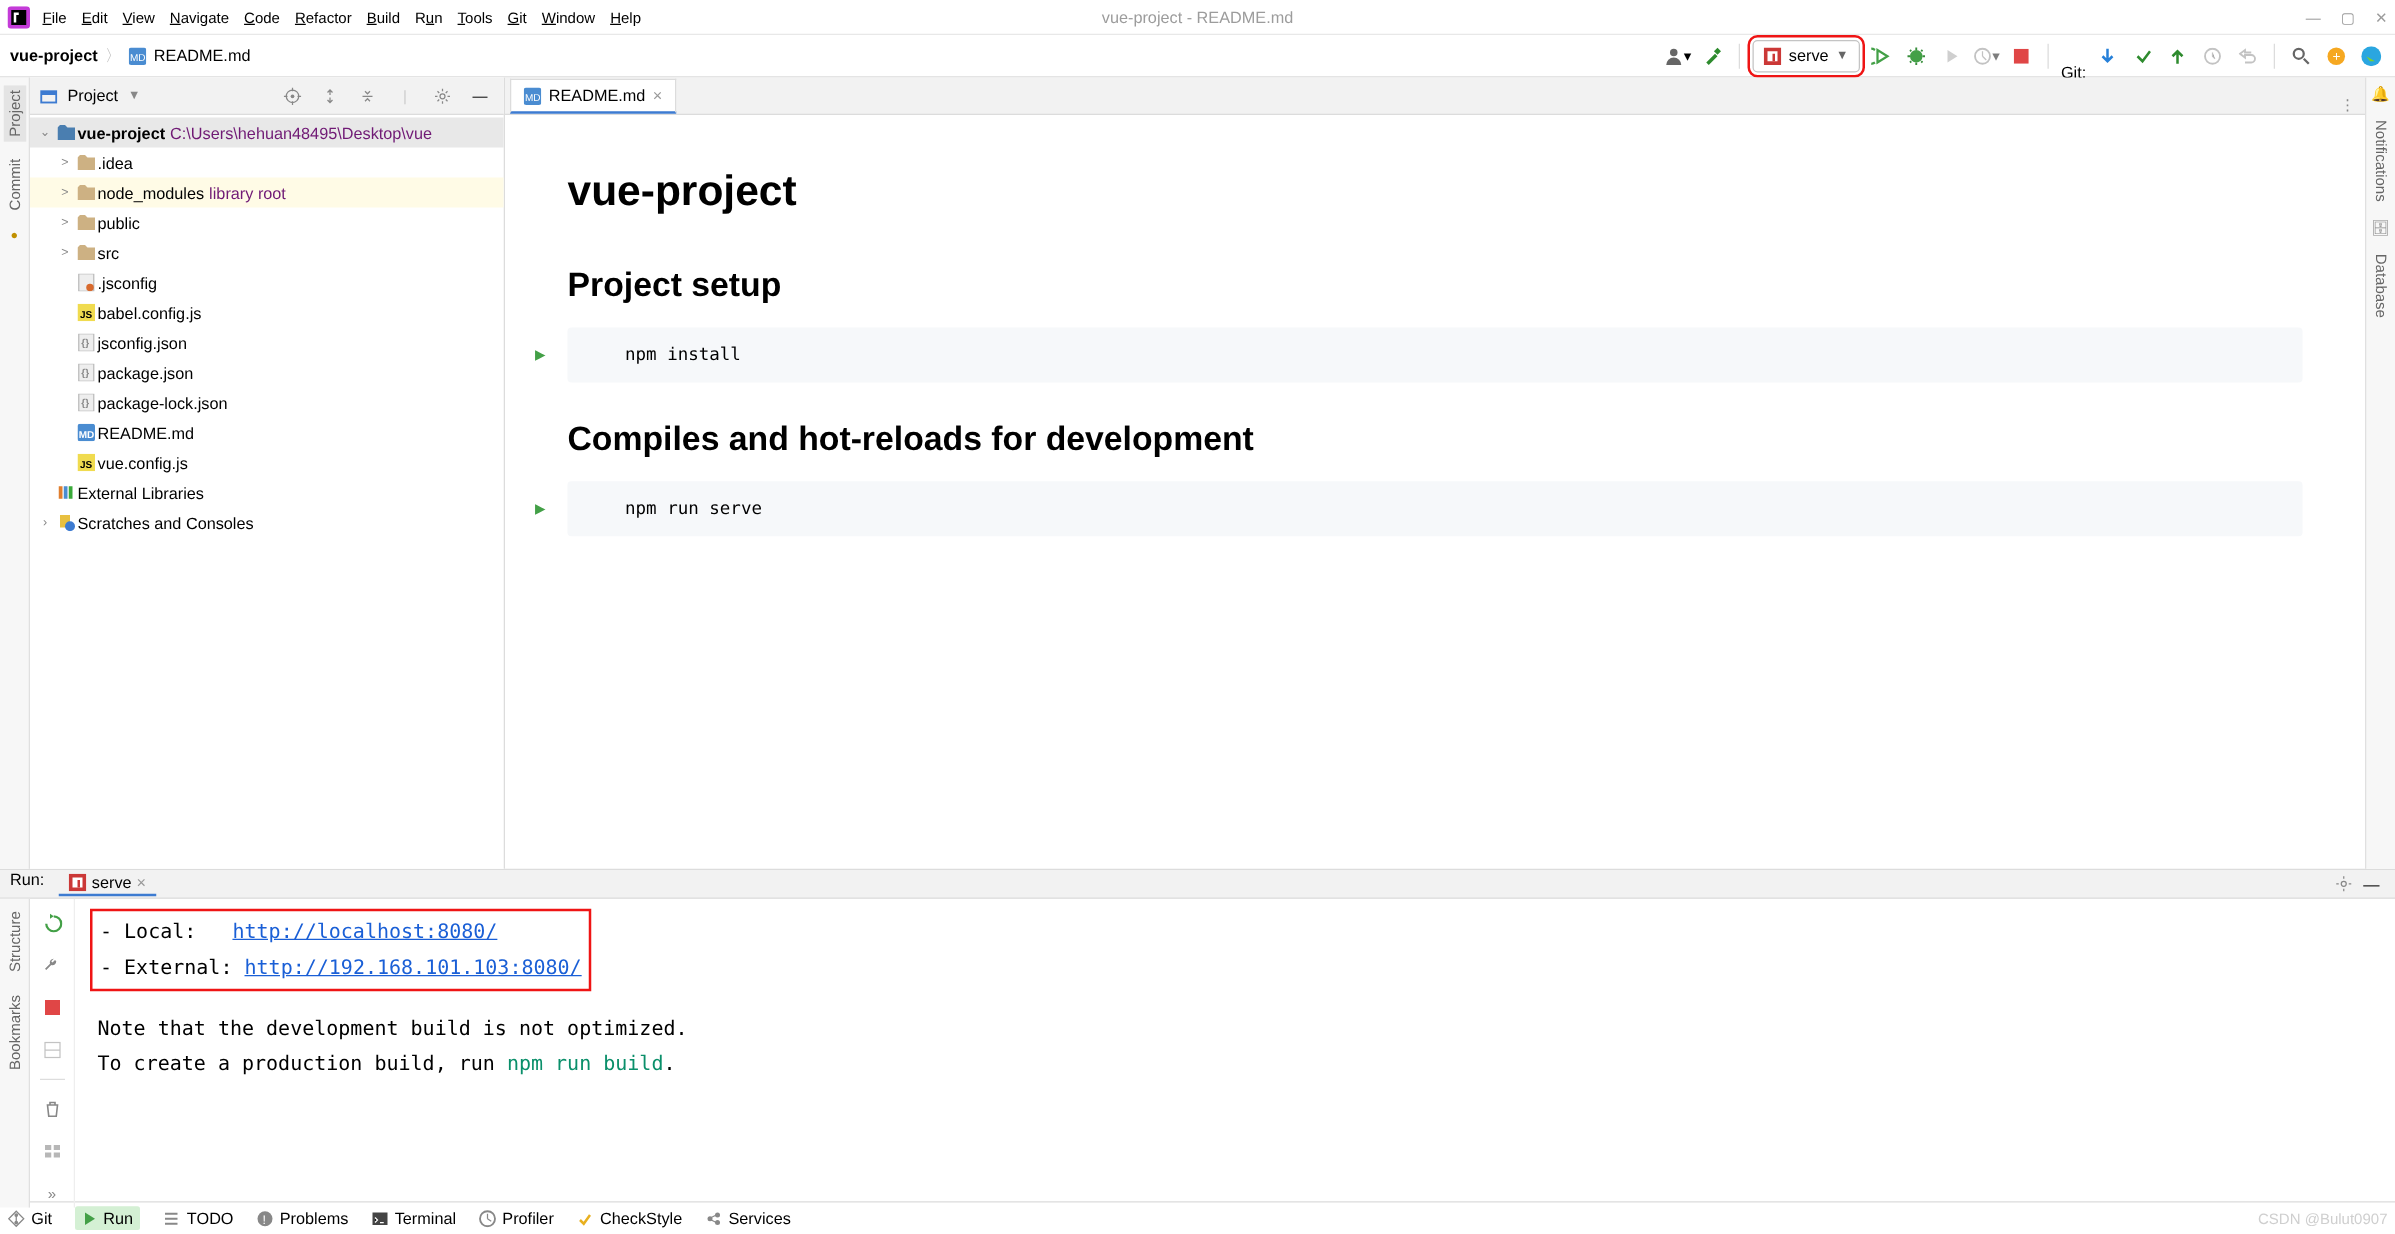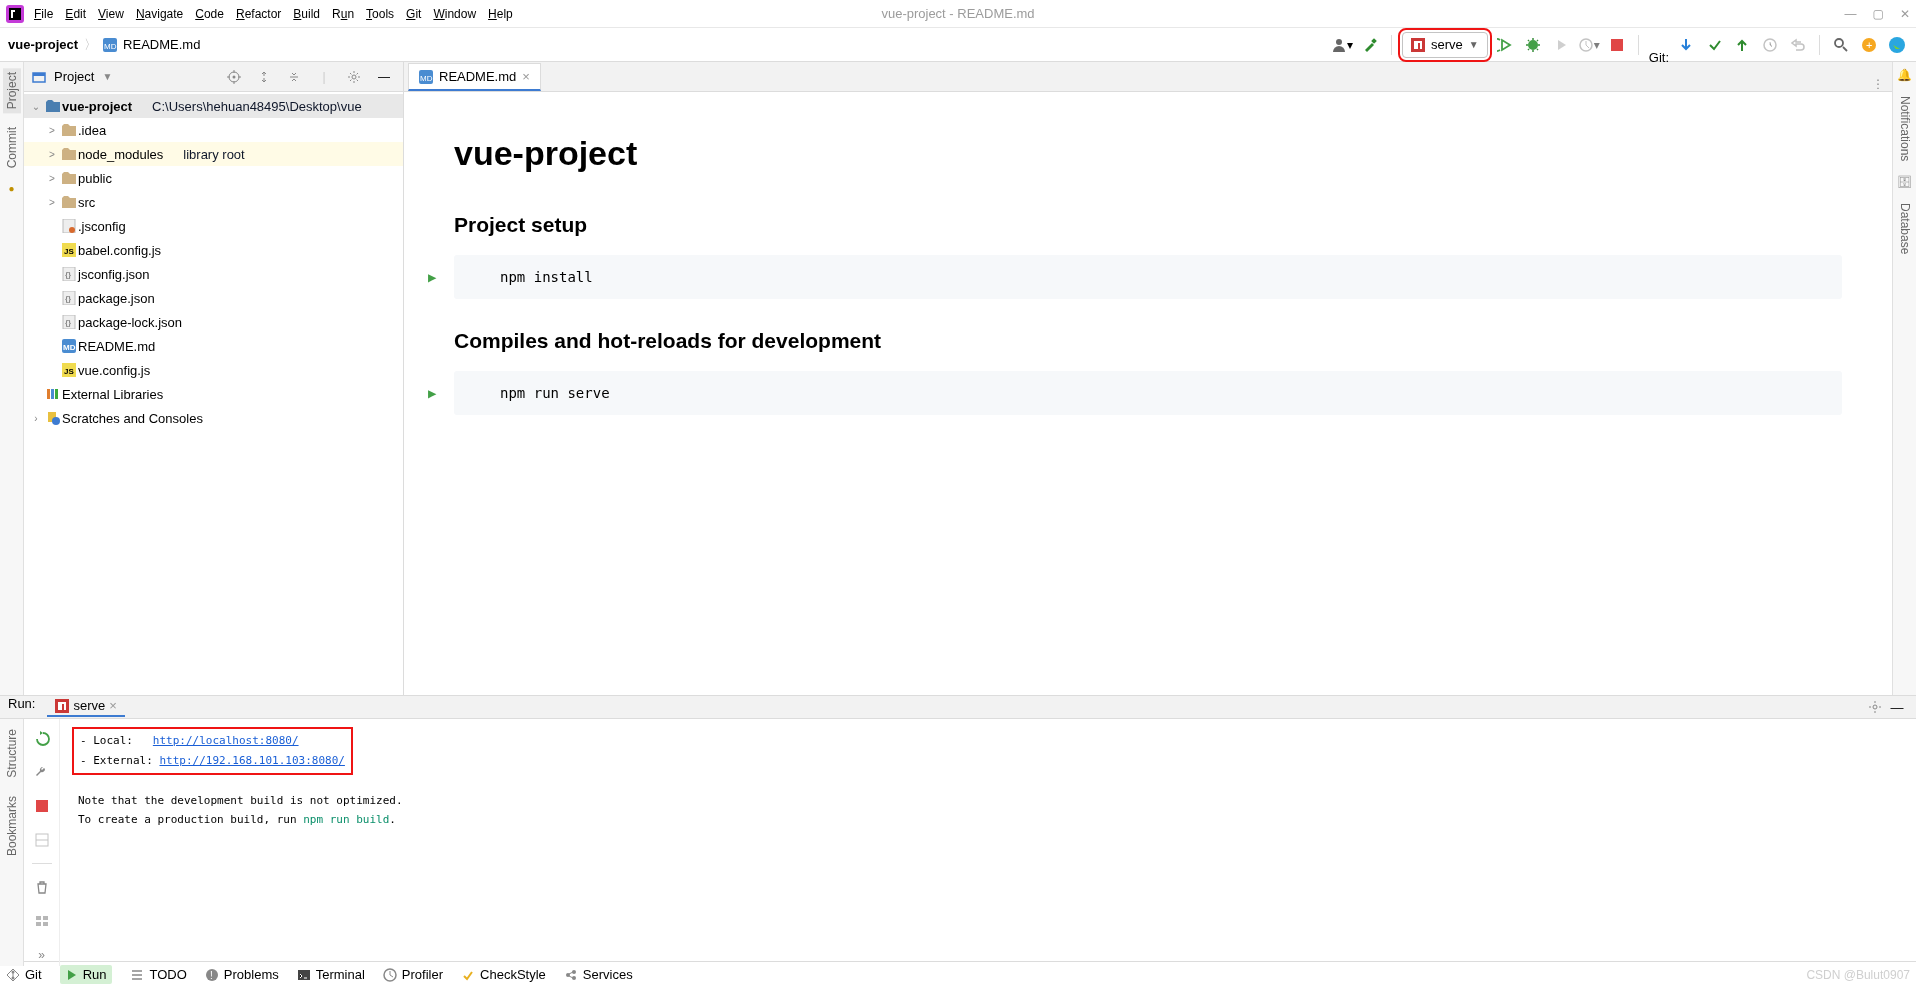--- a/index.html
+++ b/index.html
@@ -41,7 +41,7 @@
 .tree-row .arrow { width:16px; color:#888; font-size:10px; text-align:center; }
 .tree-row .ico { width:18px; display:flex; justify-content:center;font-weight:bold; }
 .tree-row .lbl { white-space:nowrap; }
-.tree-row .faint { color:#0f172a; margin-left:20px; }
+.tree-row .faint { color:#701a75; margin-left:4px; }
 .tree-row.root { background:#e8e8e8; }
 .tree-row.sel { background:#fffbe6; }
 .ind1 { padding-left:20px; }

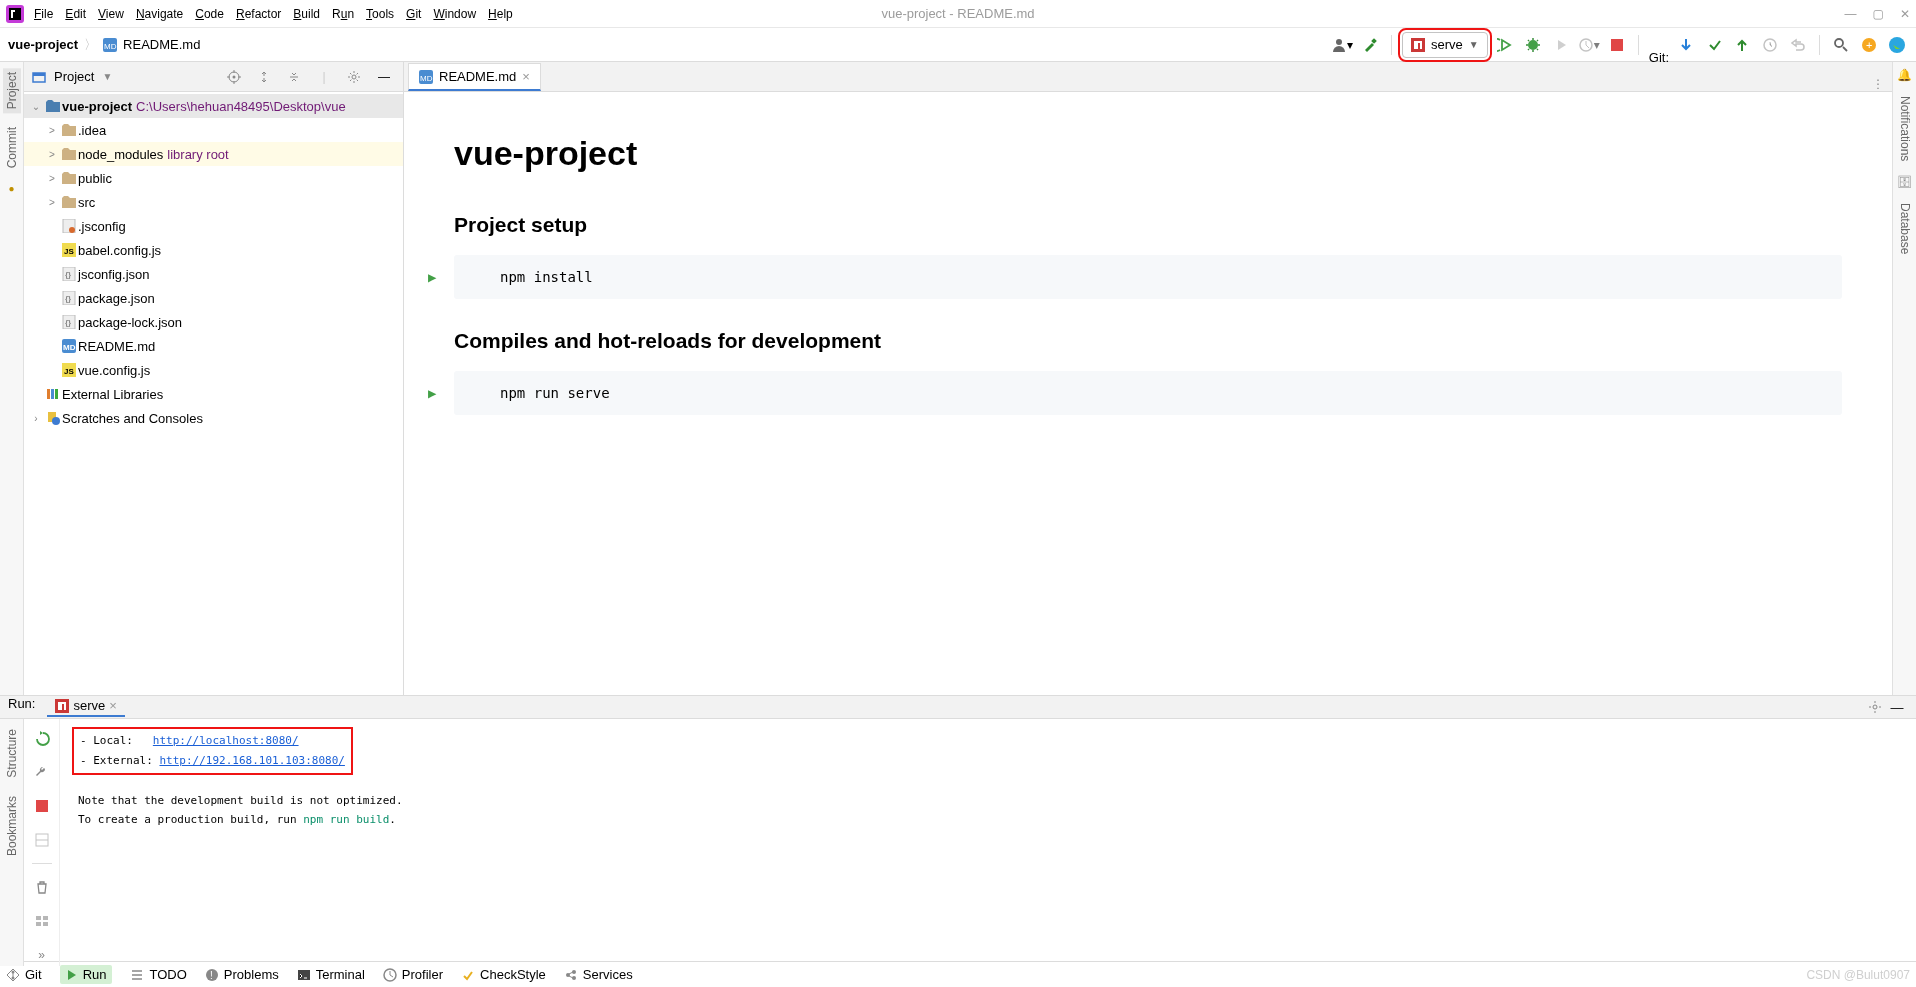--- a/index.html
+++ b/index.html
@@ -52,7 +52,7 @@
 .tabsbar .more { position:absolute; right:8px; color:#888; }
 .mdview { flex:1; padding:30px 50px; overflow:hidden; font-family:Arial,sans-serif; color:#000; }
 .mdview h1 { font-size:34px; font-weight:700; margin:12px 0 40px; }
-.mdview h2 { font-size:21px; font-weight:700; margin:24px 0 18px; }
+.mdview h2 { font-size:27px; font-weight:700; margin:24px 0 18px; }
 .codeblk { background:#f6f8fa; padding:14px 46px; font-family:Consolas,monospace; font-size:14px; border-radius:3px; position:relative; margin-bottom:30px; }
 .codeblk .run { position:absolute; left:-26px; top:14px; color:#43a047; }
 

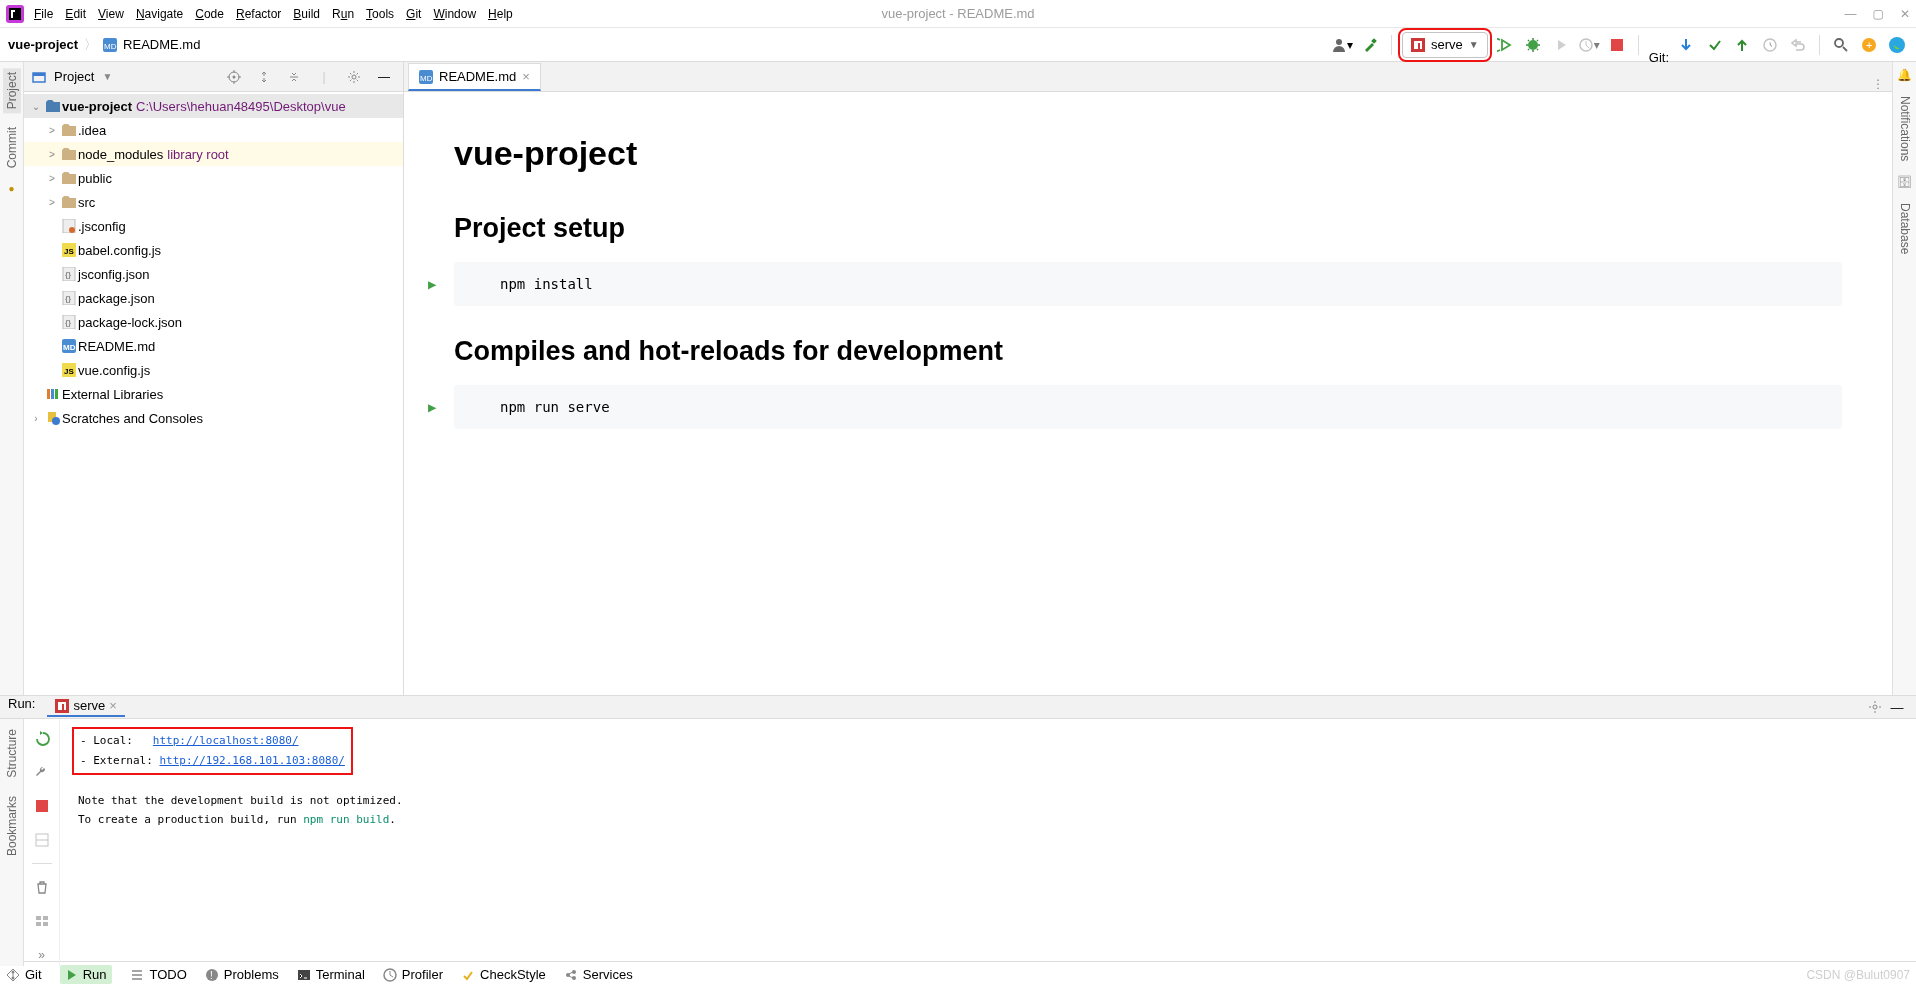--- a/index.html
+++ b/index.html
@@ -68,7 +68,7 @@
 .leftgutter2 { width:24px; background:#f7f7f7; border-right:1px solid #e0e0e0; display:flex; flex-direction:column; align-items:center; gap:10px; padding-top:6px; }
 .leftgutter2 .tab { writing-mode:vertical-rl; transform:rotate(180deg); font-size:12px; color:#666; padding:4px 2px; cursor:pointer; }
 .run-toolbar { width:36px; display:flex; flex-direction:column; align-items:center; gap:12px; padding-top:8px; border-right:1px solid #eee; }
-.console { flex:1; padding:10px 18px; font-family:Consolas,monospace; font-size:11px; line-height:1.8; }
+.console { flex:1; padding:10px 18px; font-family:Consolas,monospace; font-size:16px; line-height:1.8; }
 .console a { color:#1a5fd6; text-decoration:underline; }
 .console .cmd { color:#0a8f6a; }
 .red-box { border:2px solid #ef1414; padding:2px 6px; display:inline-block; margin:-2px -6px; }

